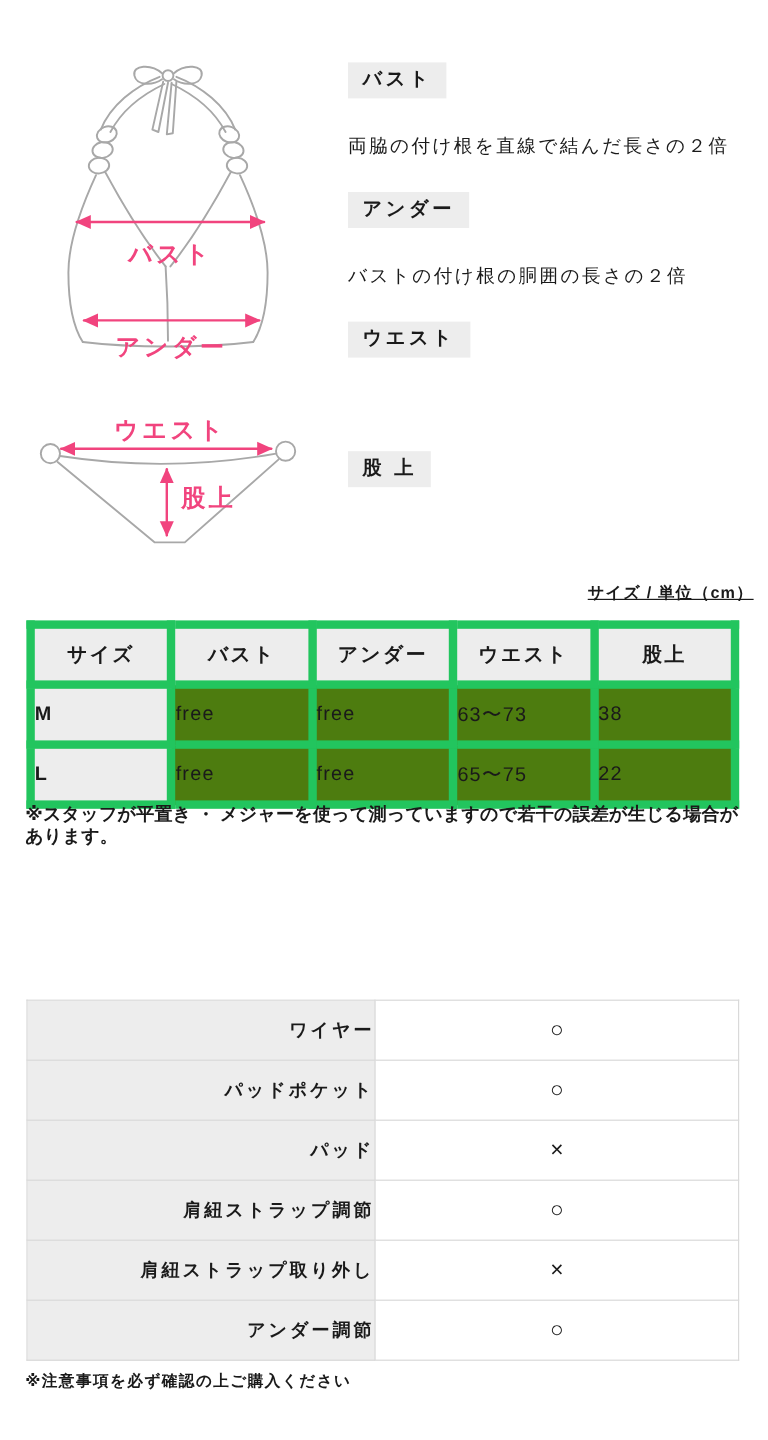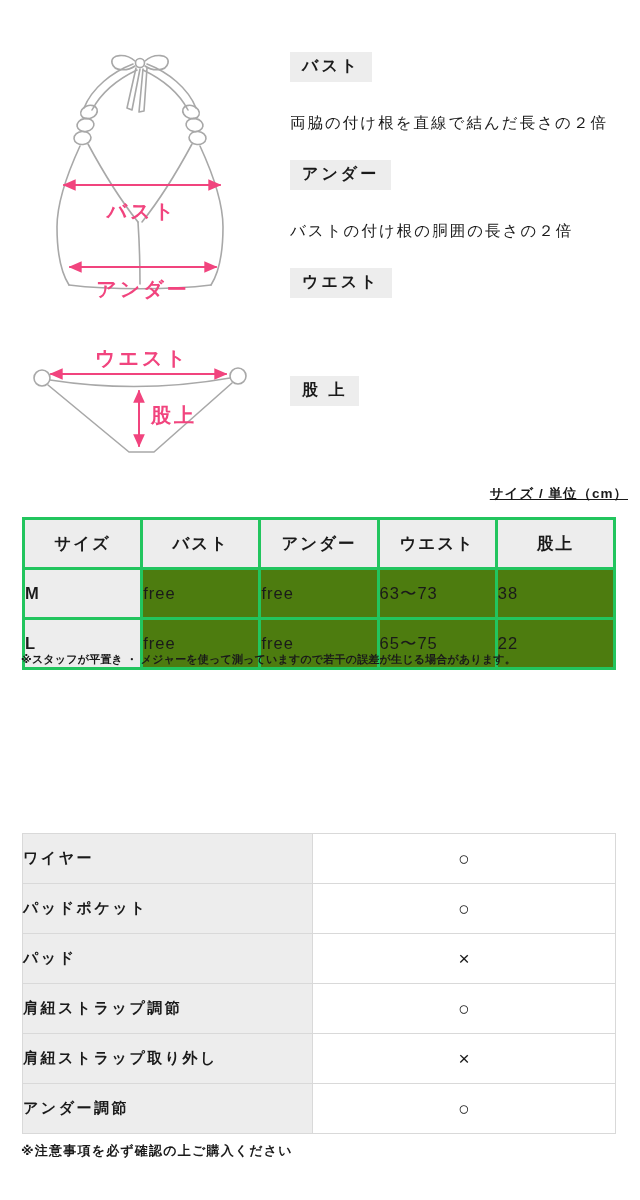--- a/index.html
+++ b/index.html
@@ -30,7 +30,7 @@
   table { border-collapse:collapse; }
   .size-table { position:absolute; left:22px; top:517px; width:594px; table-layout:fixed; }
   .size-table th, .size-table td {
-    border:3px solid #22c55e; height:50px; vertical-align:middle;
+    border:7px solid #22c55e; height:50px; vertical-align:middle;
     font-size:16.5px;
   }
   .size-table th { background:#ededed; font-weight:600; letter-spacing:2px; }

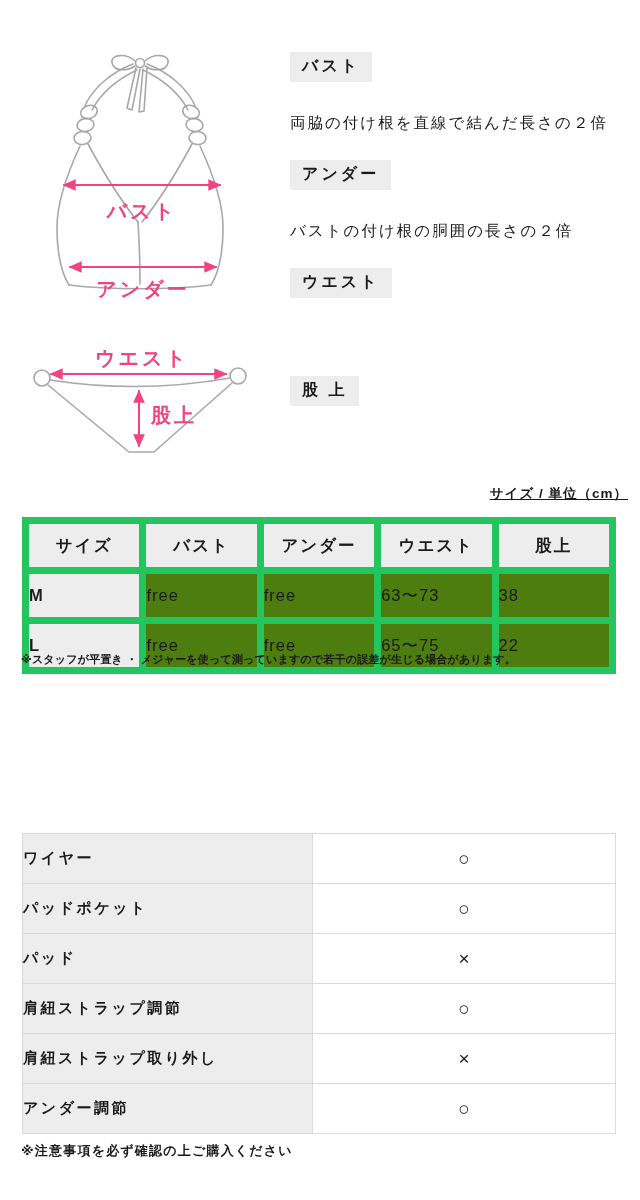--- a/index.html
+++ b/index.html
@@ -37,8 +37,8 @@
   .size-table td { background:#4d7c0f; font-weight:500; letter-spacing:1px; }
   .size-table .row-head { background:#ededed; font-weight:600; }
   .size-note {
-    position:absolute; left:21px; top:652px; width:606px;
-    font-size:11px; font-weight:600; letter-spacing:0.2px;
+    position:absolute; left:21px; top:669px; width:606px;
+    font-size:15px; font-weight:600; letter-spacing:0.2px;
   }
 
   

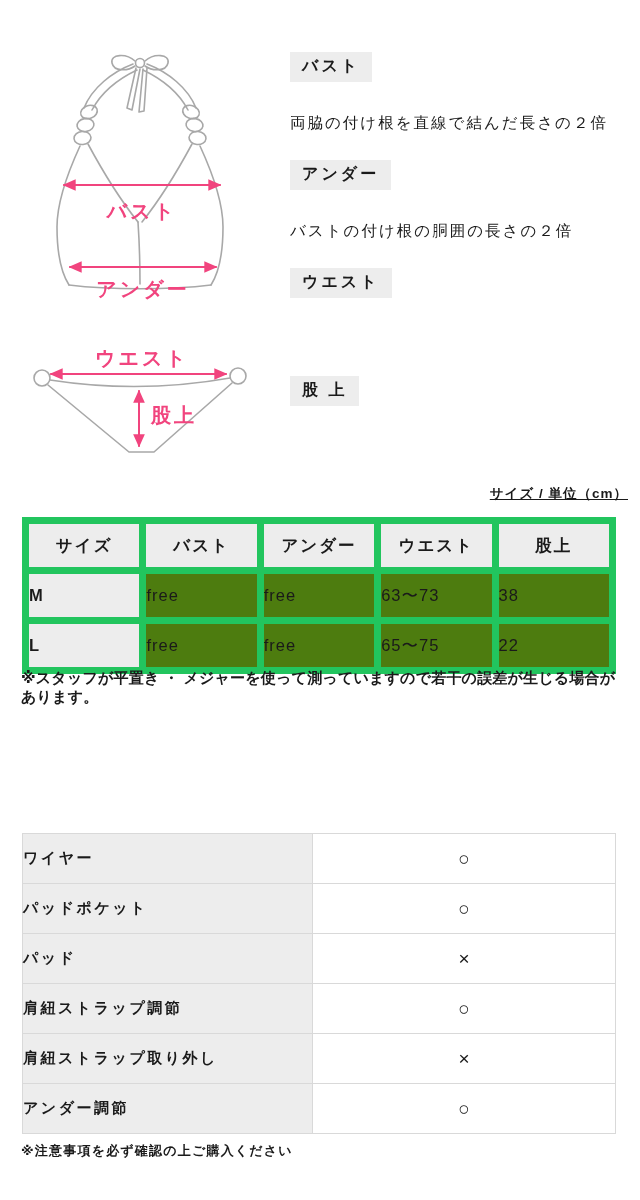--- a/index.html
+++ b/index.html
@@ -45,7 +45,7 @@
   .features-table { position:absolute; left:22px; top:833px; width:594px; table-layout:fixed; }
   .features-table td { border:1px solid #d9d9d9; height:50px; vertical-align:middle; }
   .feature-label {
-    background:#ededed; width:290px; text-align:left;
+    background:#ededed; width:290px; text-align:right;
     font-size:15px; font-weight:600; letter-spacing:2.5px;
   }
   .feature-value { background:#ffffff; text-align:center; font-size:19px; }

